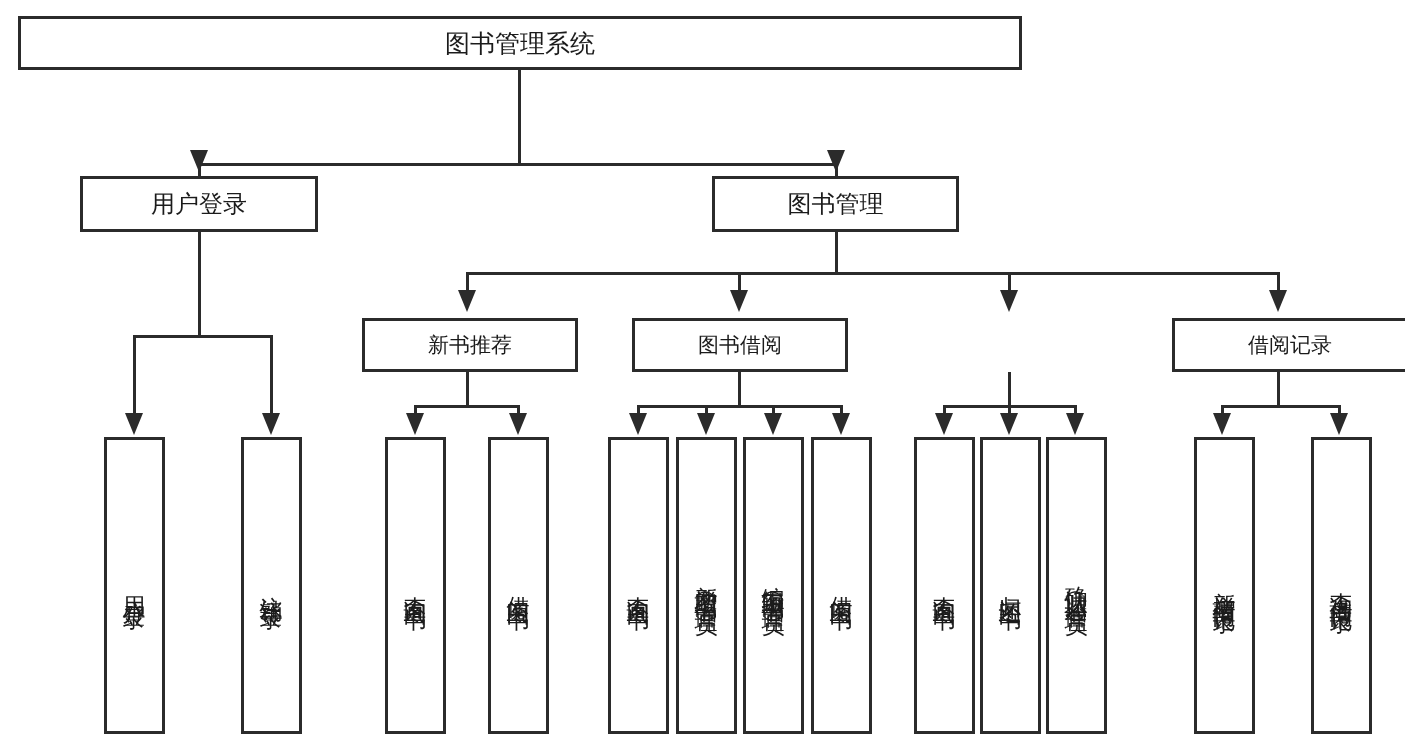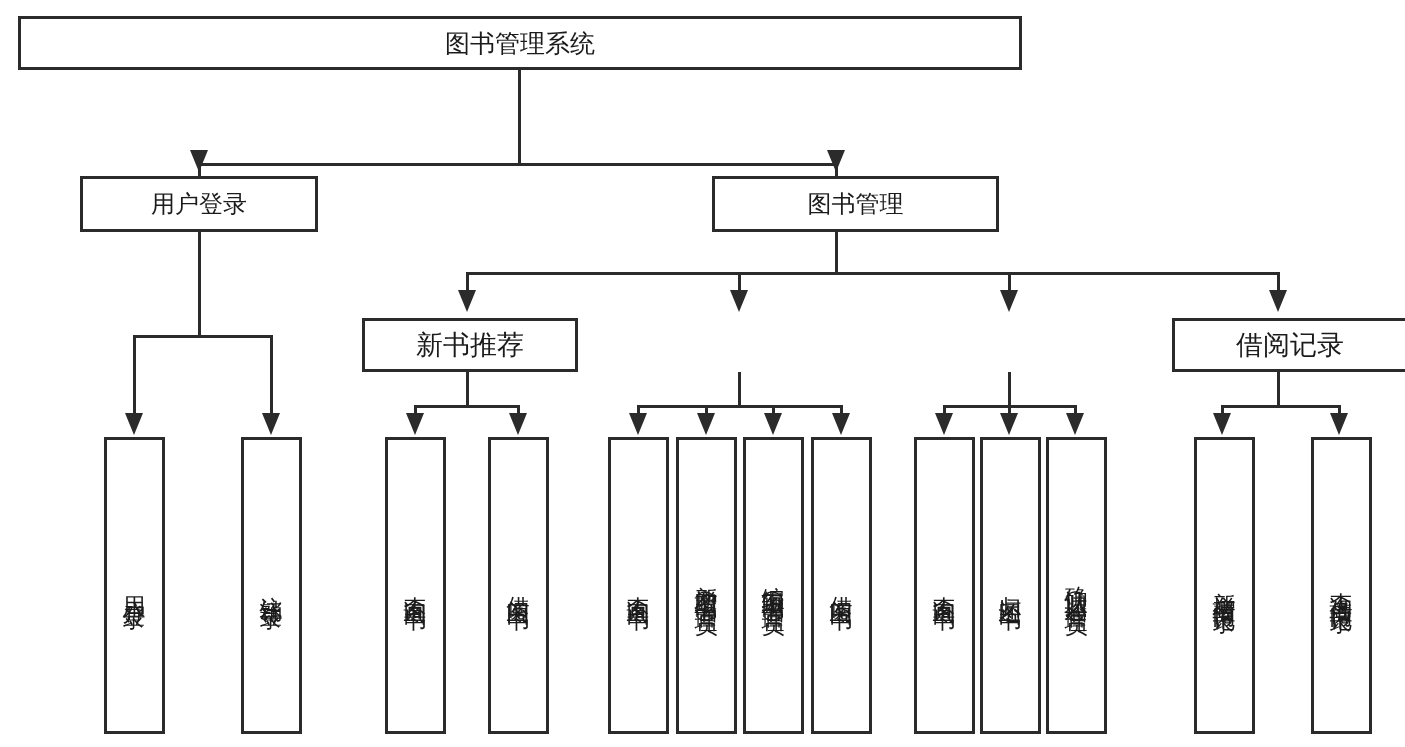--- a/index.html
+++ b/index.html
@@ -144,7 +144,7 @@
     <span>用户登录</span>
   </div>
 
-  <div class="node lvl2" style="left:712px; top:176px; width:287px; height:56px;">
+  <div class="node lvl2" style="left:712px; top:176px; width:247px; height:56px;">
     <span>图书管理</span>
   </div>
 

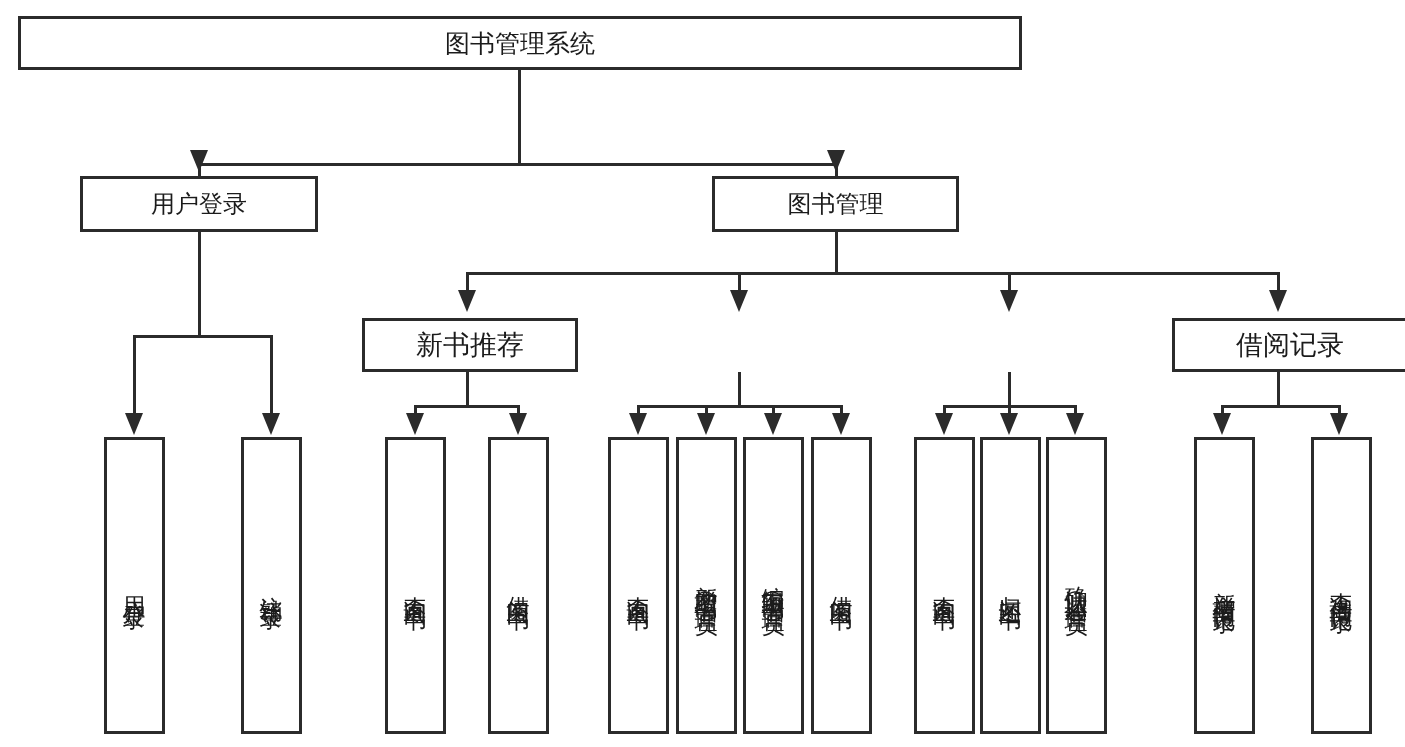--- a/index.html
+++ b/index.html
@@ -30,7 +30,7 @@
   }
   .node.root   { font-size: 25px; }
   .node.lvl2   { font-size: 24px; }
-  .node.lvl3   { font-size: 27px; }
+  .node.lvl3   { font-size: 21px; }
   .node.leaf {
     font-size: 23px;
     writing-mode: vertical-rl;

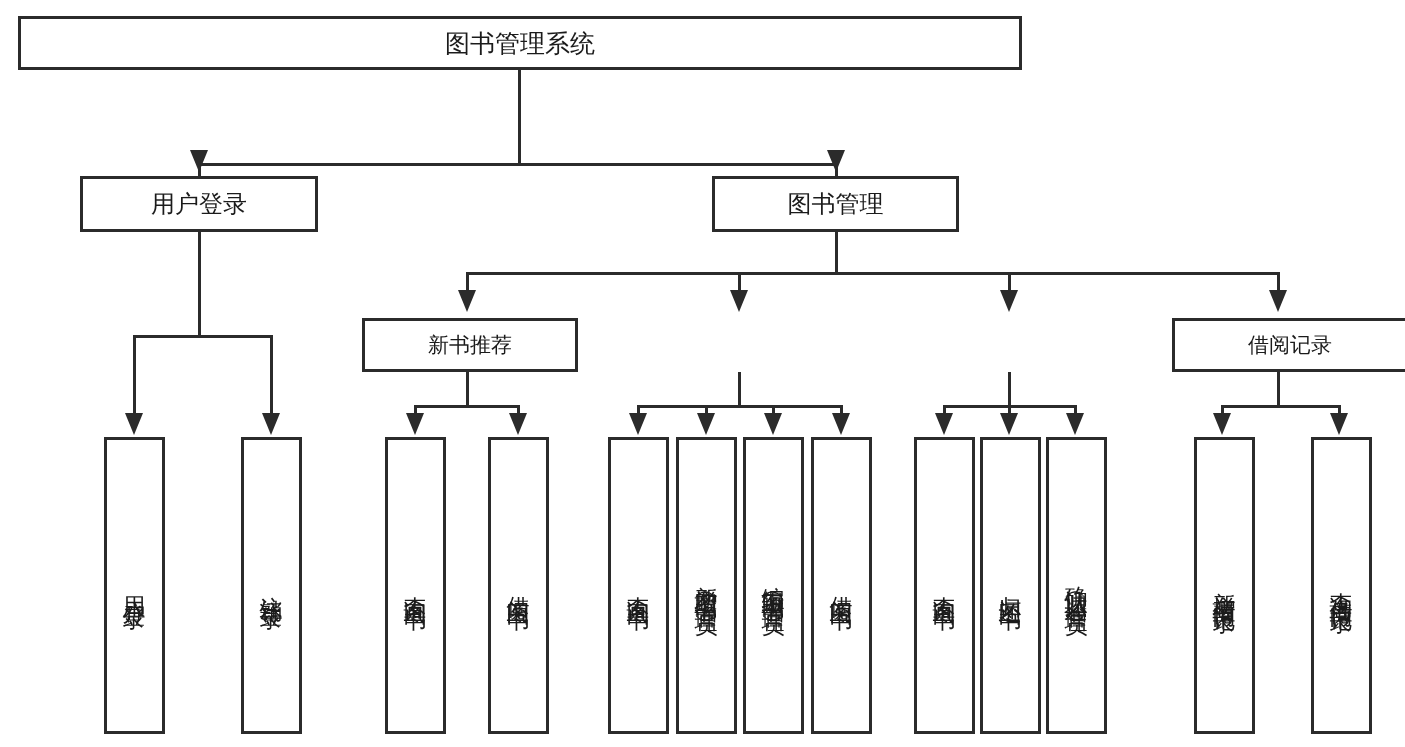--- a/index.html
+++ b/index.html
@@ -152,6 +152,9 @@
     <span>新书推荐</span>
   </div>
 
+  <div class="node lvl3" style="left:632px; top:318px; width:216px; height:54px;">
+    <span>图书借阅</span>
+  </div>
 
 
   <div class="node lvl3" style="left:1172px; top:318px; width:236px; height:54px;">

